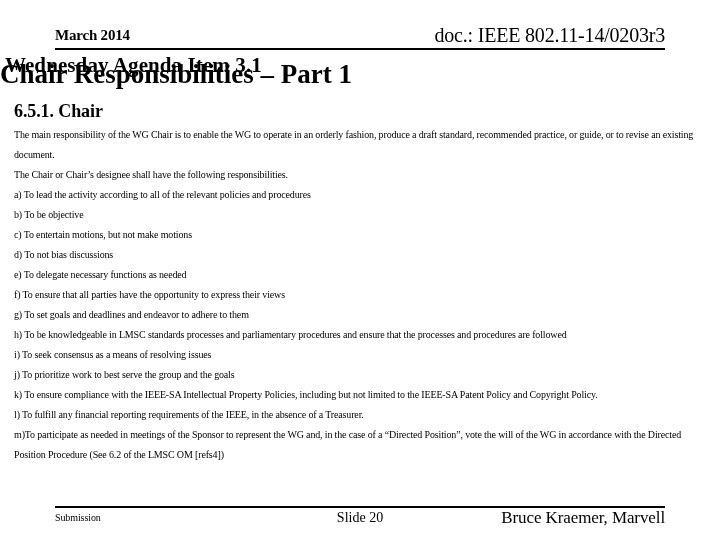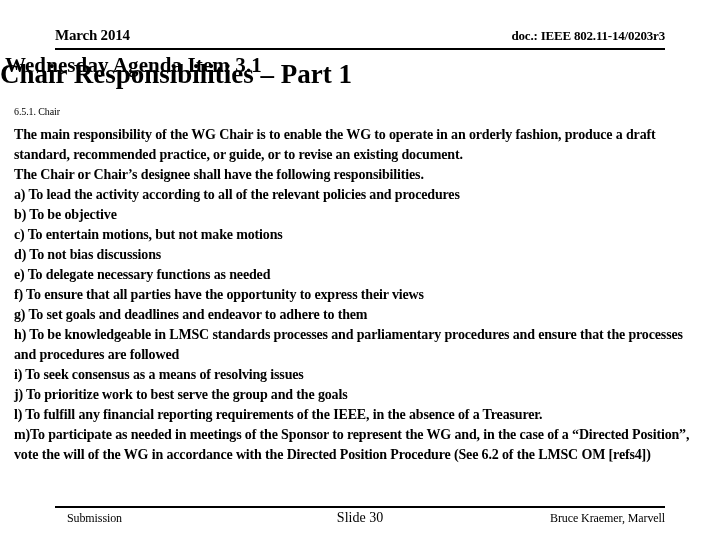--- a/index.html
+++ b/index.html
@@ -47,8 +47,8 @@
     position: absolute;
     right: 0px;
     top: 0px;
-    font-size: 13px;
-    font-weight: bold;
+    font-size: 20px;
+    font-weight: normal;
     line-height: 19px;
     white-space: nowrap;
     letter-spacing: -0.2px;

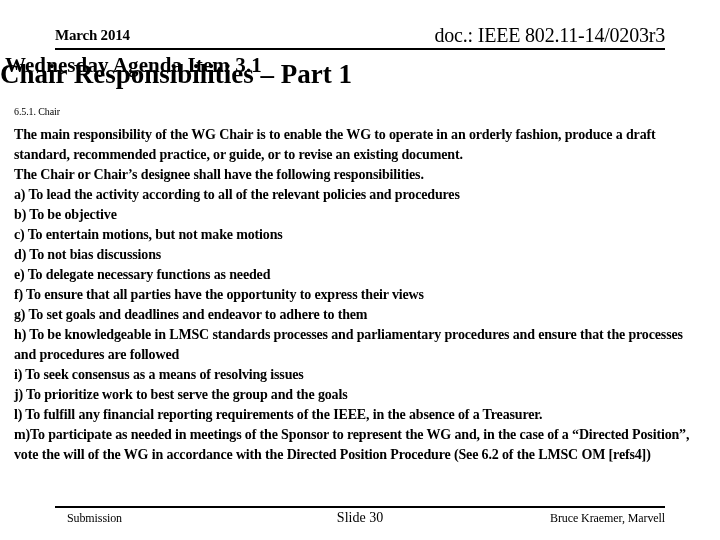--- a/index.html
+++ b/index.html
@@ -86,8 +86,8 @@
     width: 692px;
   }
   .sec-heading {
-    font-size: 10px;
-    font-weight: normal;
+    font-size: 18px;
+    font-weight: bold;
     line-height: 19px;
     margin: 0 0 4px 0;
     letter-spacing: -0.1px;

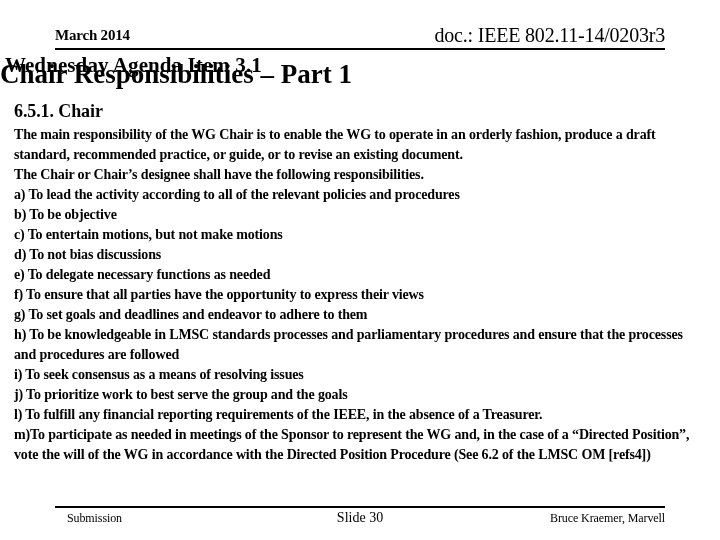--- a/index.html
+++ b/index.html
@@ -93,8 +93,8 @@
     letter-spacing: -0.1px;
   }
   .para {
-    font-size: 14px;
-    font-weight: bold;
+    font-size: 10px;
+    font-weight: normal;
     line-height: 20px;
     margin: 0;
     letter-spacing: -0.15px;

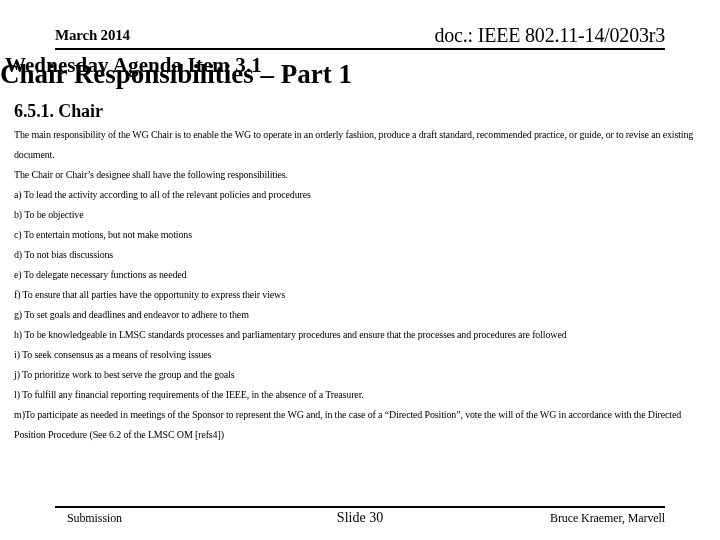--- a/index.html
+++ b/index.html
@@ -169,6 +169,7 @@
     <p class="para">h) To be knowledgeable in LMSC standards processes and parliamentary procedures and ensure that the processes and procedures are followed</p>
     <p class="para">i) To seek consensus as a means of resolving issues</p>
     <p class="para">j) To prioritize work to best serve the group and the goals</p>
+    <p class="para">k) To ensure compliance with the IEEE-SA Intellectual Property Policies, including but not limited to the IEEE-SA Patent Policy and Copyright Policy.</p>
     <p class="para">l) To fulfill any financial reporting requirements of the IEEE, in the absence of a Treasurer.</p>
     <p class="para">m)To participate as needed in meetings of the Sponsor to represent the WG and, in the case of a “Directed Position”, vote the will of the WG in accordance with the Directed Position Procedure (See 6.2 of the LMSC OM [refs4])</p>
   </div>

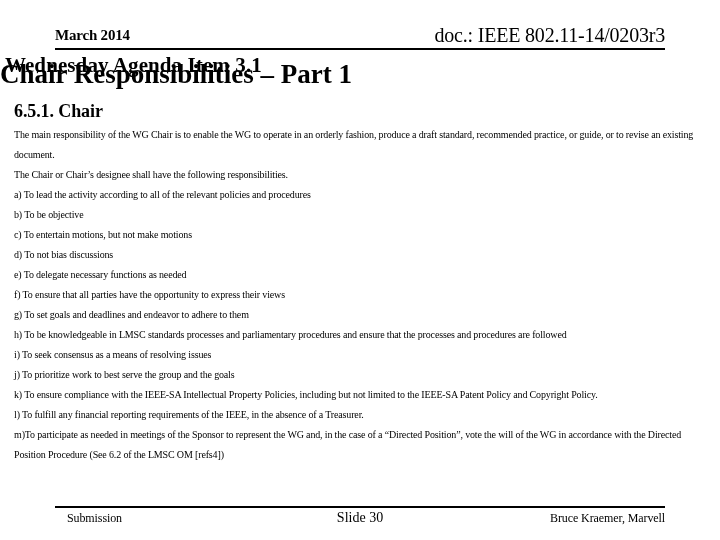--- a/index.html
+++ b/index.html
@@ -112,9 +112,9 @@
   }
   .footer-left {
     position: absolute;
-    left: 12px;
+    left: 0px;
     top: 2px;
-    font-size: 12px;
+    font-size: 10px;
     line-height: 16px;
     white-space: nowrap;
     letter-spacing: -0.1px;

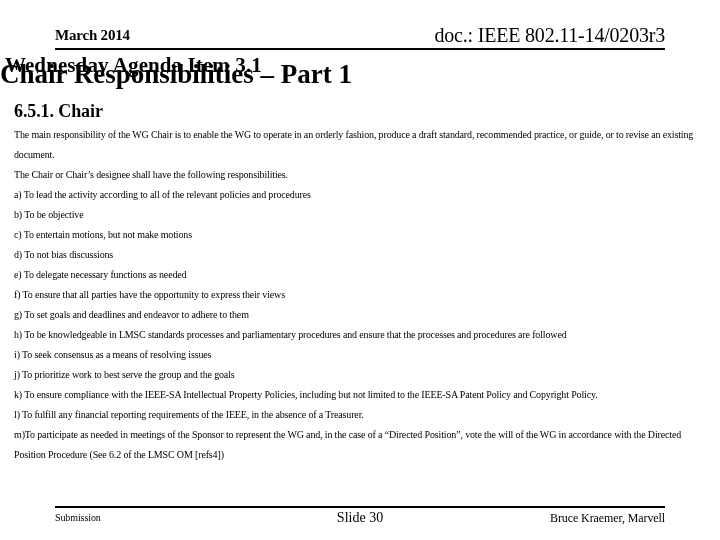--- a/index.html
+++ b/index.html
@@ -176,7 +176,7 @@
 
   <div class="slide-footer">
     <div class="footer-left">Submission</div>
-    <div class="footer-center">Slide 30</div>
+    <div class="footer-center">Slide 20</div>
     <div class="footer-right">Bruce Kraemer, Marvell</div>
   </div>
 

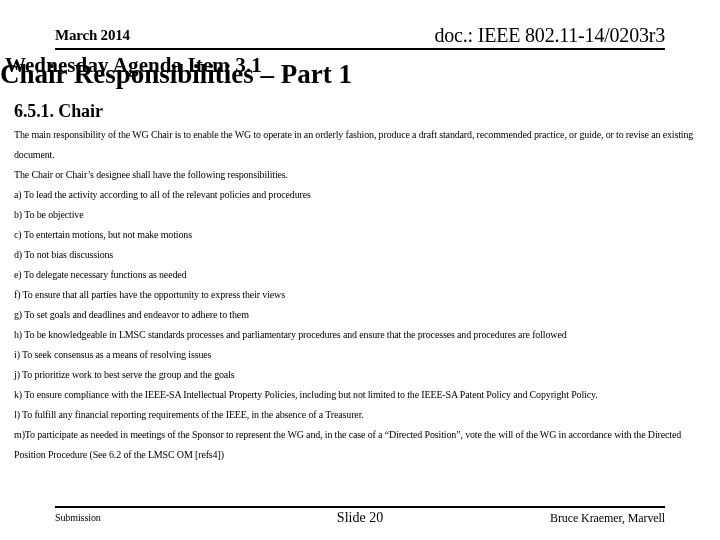--- a/index.html
+++ b/index.html
@@ -133,7 +133,7 @@
     position: absolute;
     right: 0px;
     top: 2px;
-    font-size: 12px;
+    font-size: 17px;
     line-height: 16px;
     white-space: nowrap;
     letter-spacing: -0.1px;

